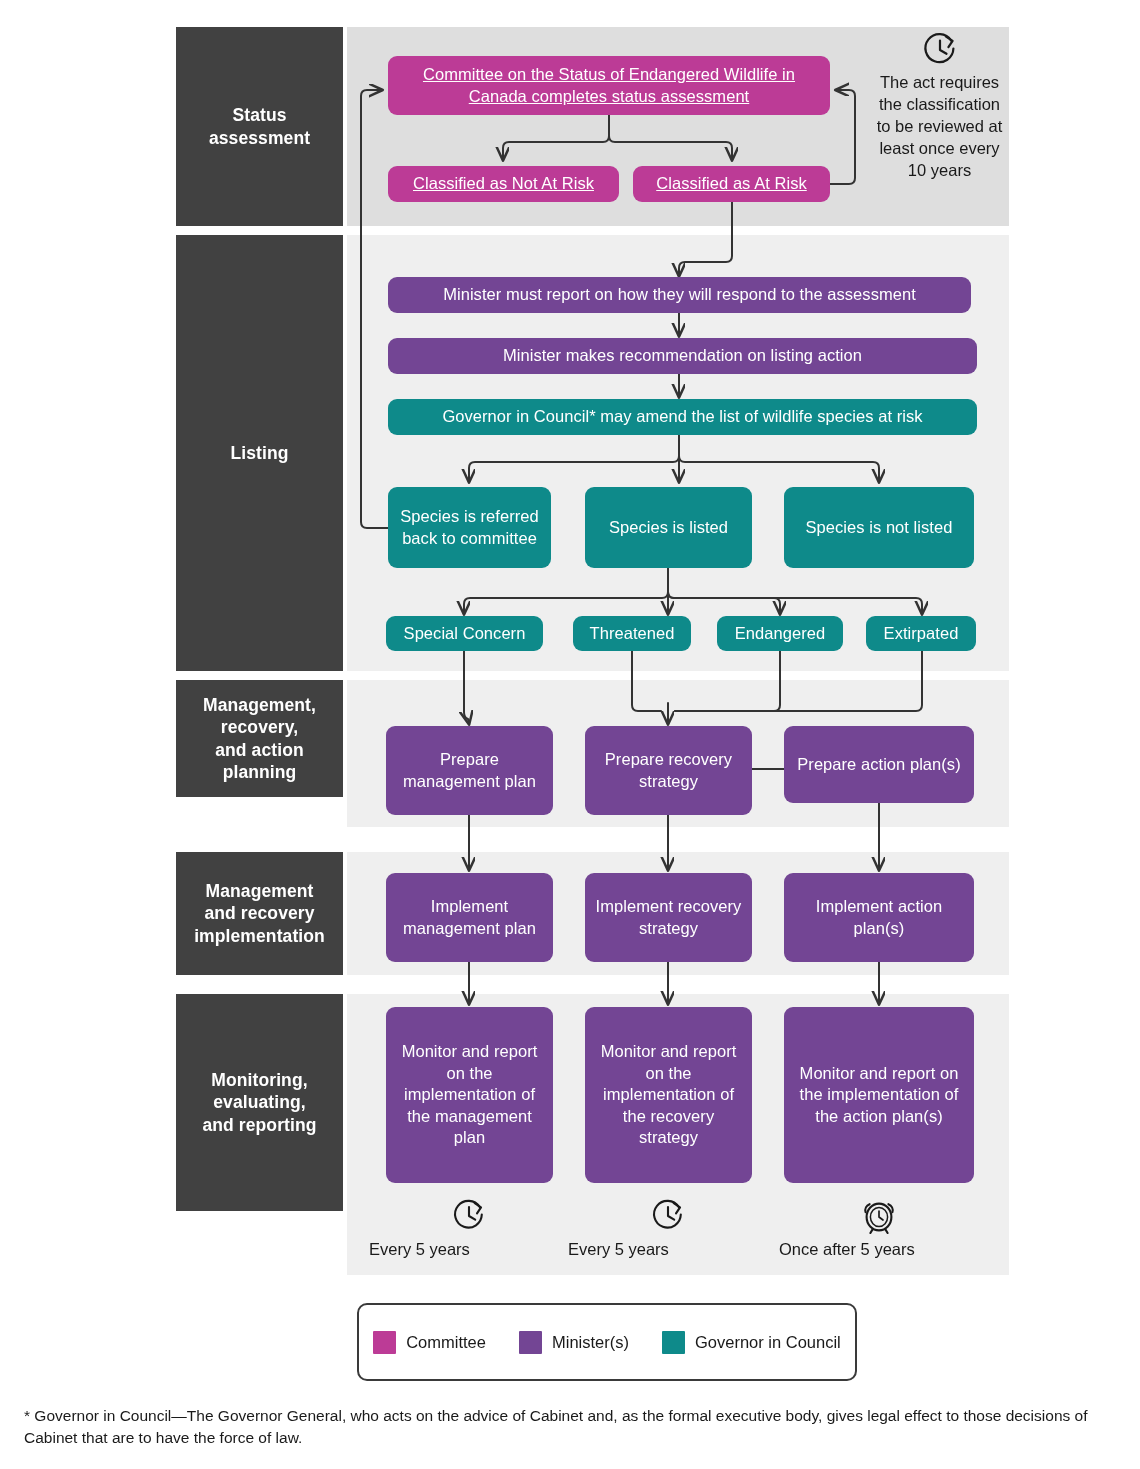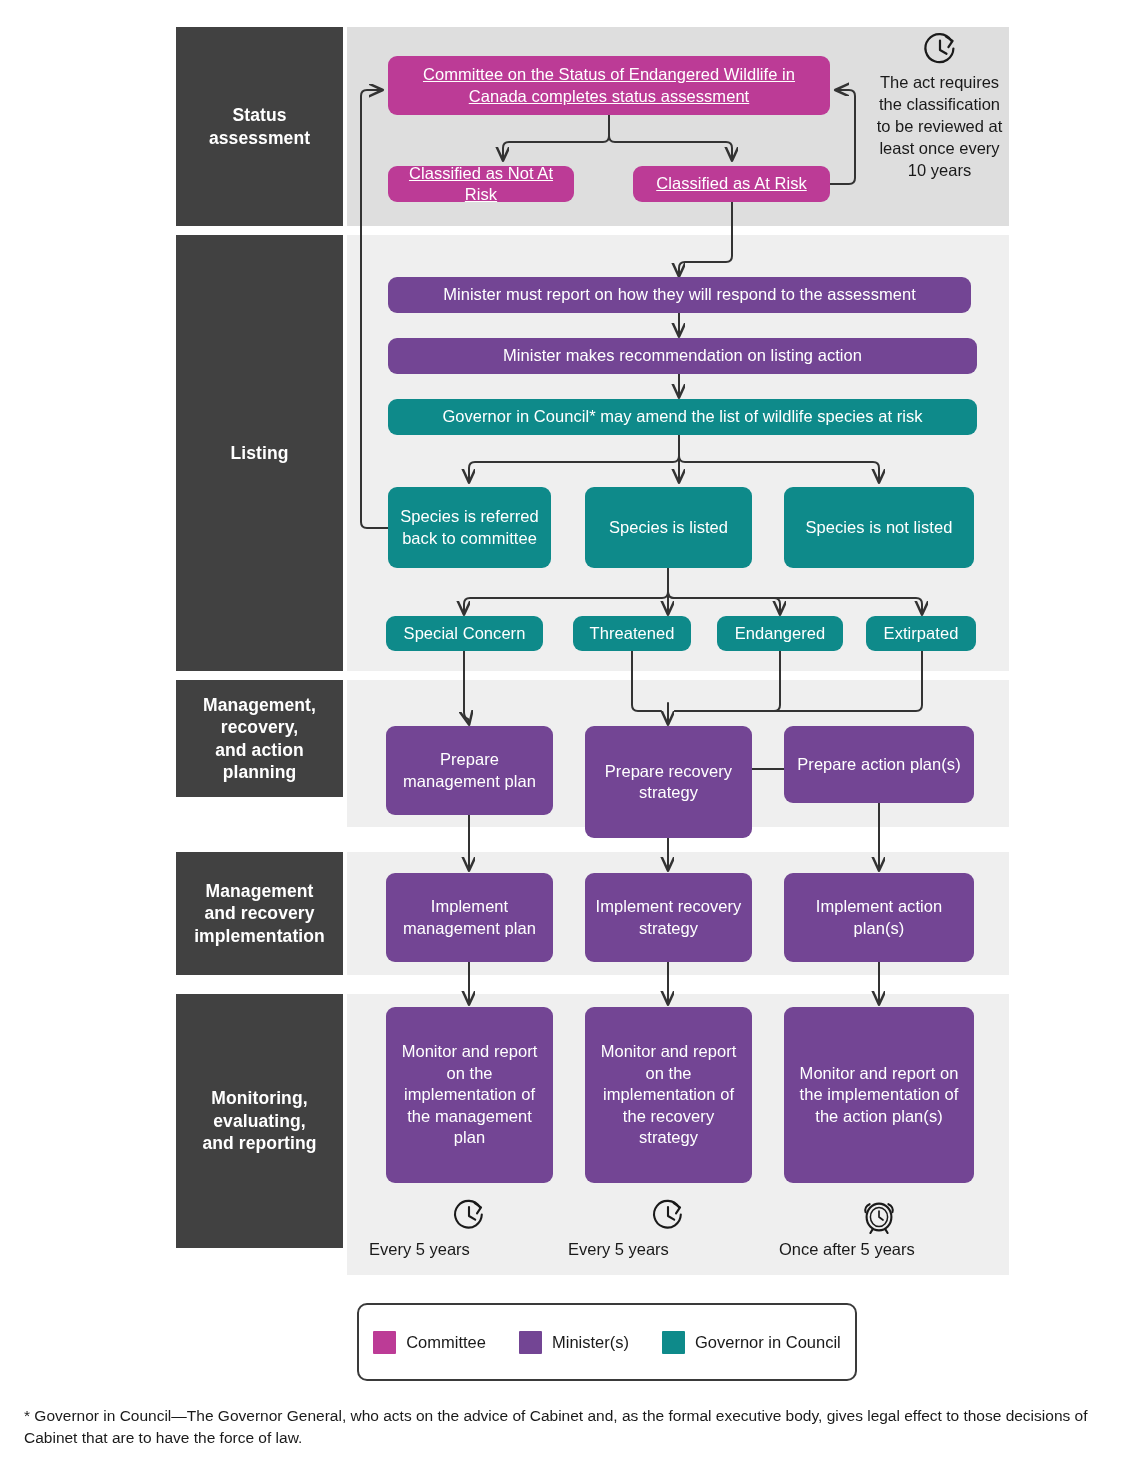--- a/index.html
+++ b/index.html
@@ -149,7 +149,7 @@
 
   <div class="node committee" style="left:388px;top:56px;width:442px;height:59px;">Committee on the Status of Endangered Wildlife in Canada completes status assessment</div>
 
-  <div class="node committee" style="left:388px;top:166px;width:186px;height:36px;">Classified as Not At Risk</div>
+  <div class="node committee" style="left:388px;top:166px;width:231px;height:36px;">Classified as Not At Risk</div>
 
   <div class="node committee" style="left:633px;top:166px;width:197px;height:36px;">Classified as At Risk</div>
 

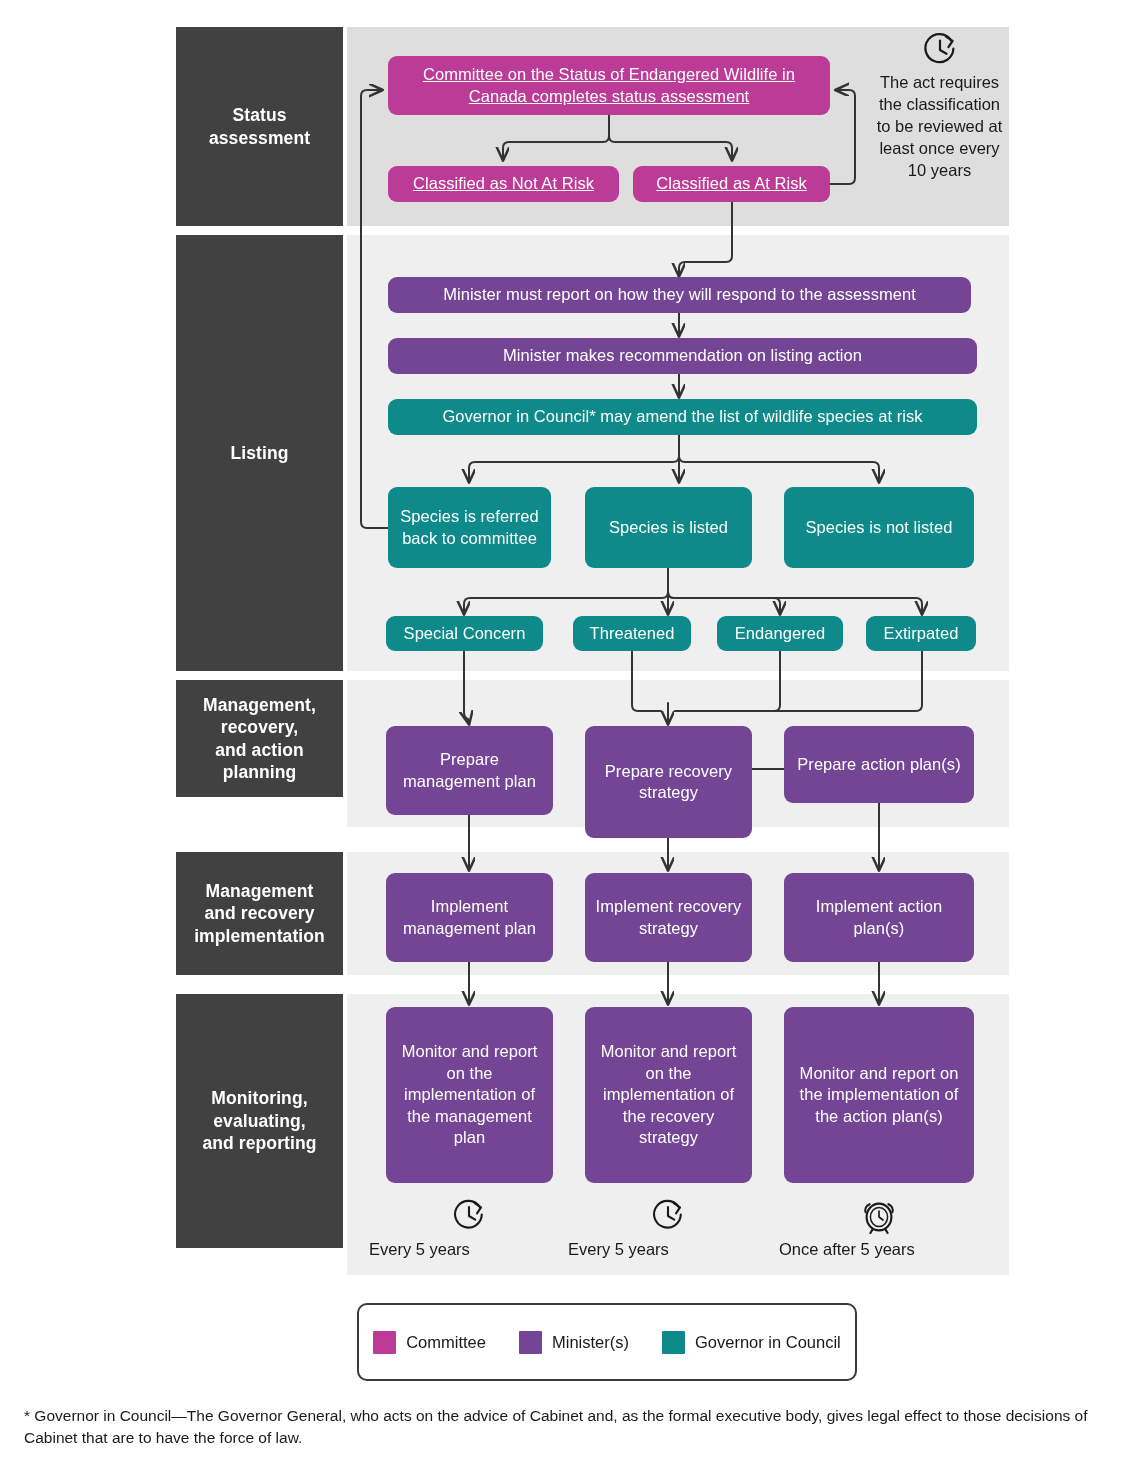--- a/index.html
+++ b/index.html
@@ -184,7 +184,7 @@
 
   <div class="node minister" style="left:386px;top:726px;width:167px;height:89px;">Prepare management plan</div>
 
-  <div class="node minister" style="left:585px;top:726px;width:167px;height:112px;">Prepare recovery strategy</div>
+  <div class="node minister" style="left:585px;top:726px;width:167px;height:89px;">Prepare recovery strategy</div>
 
   <div class="node minister" style="left:784px;top:726px;width:190px;height:77px;">Prepare action plan(s)</div>
 

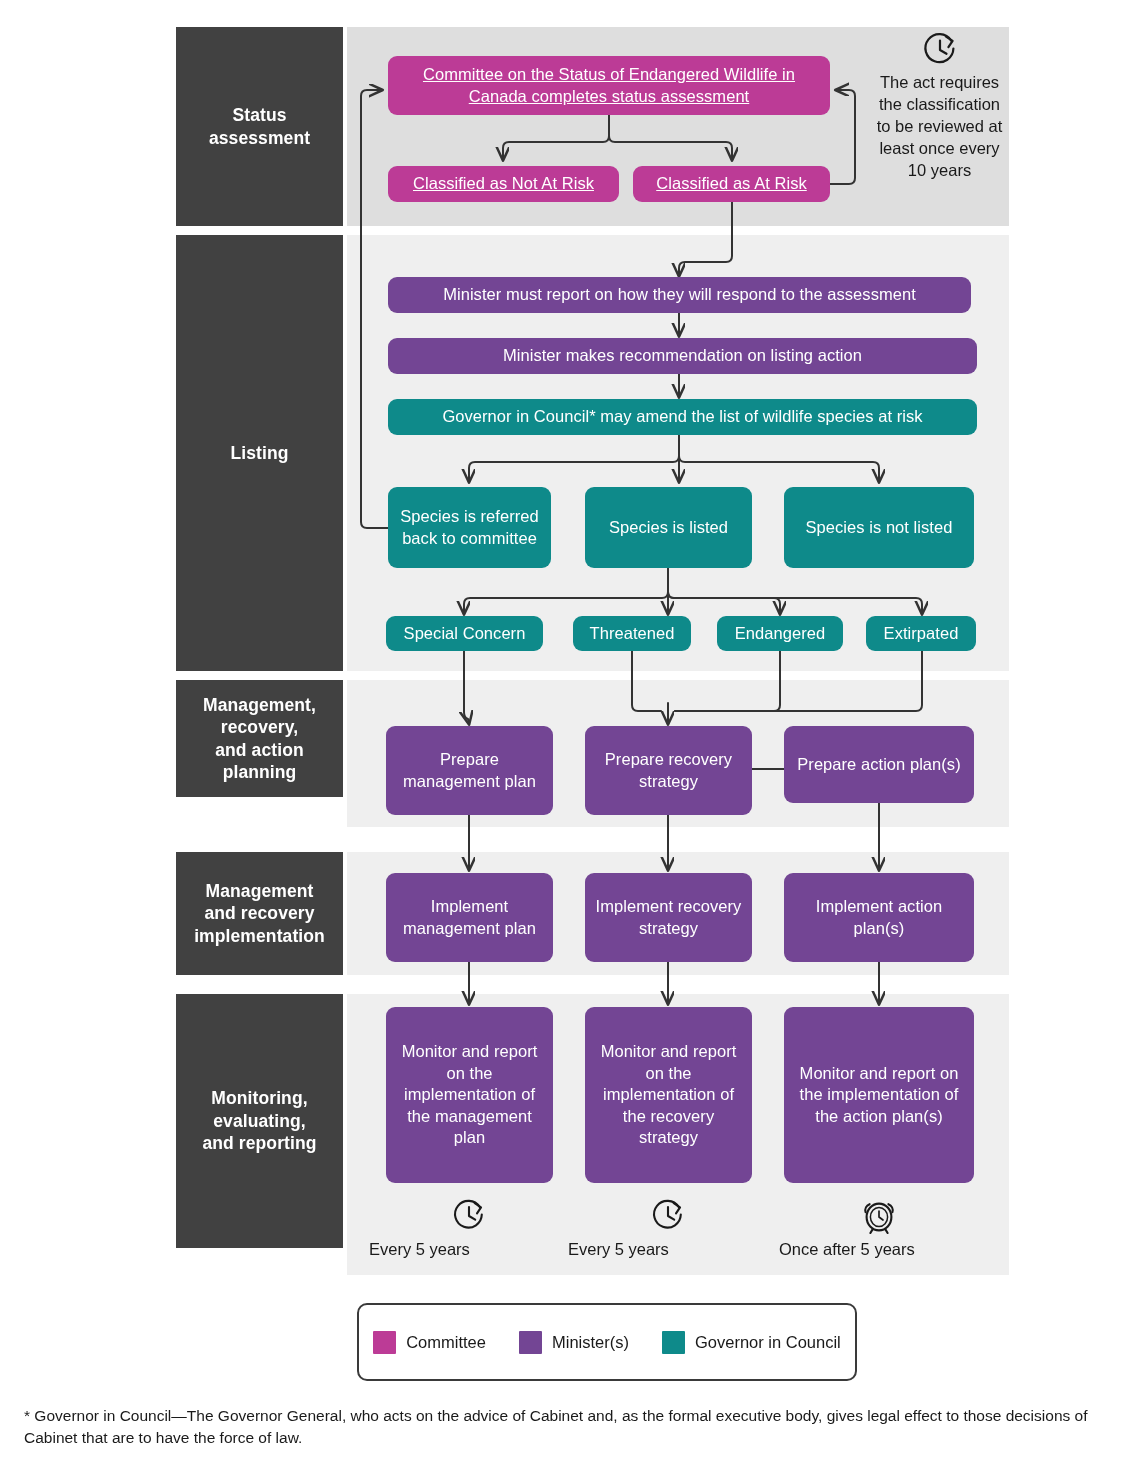--- a/index.html
+++ b/index.html
@@ -143,7 +143,7 @@
   <div class="stage-label" style="top:852px;height:123px;">
     <span>Management<br>and recovery<br>implementation</span>
   </div>
-  <div class="stage-label" style="top:994px;height:254px;">
+  <div class="stage-label" style="top:994px;height:217px;">
     <span>Monitoring,<br>evaluating,<br>and reporting</span>
   </div>
 

